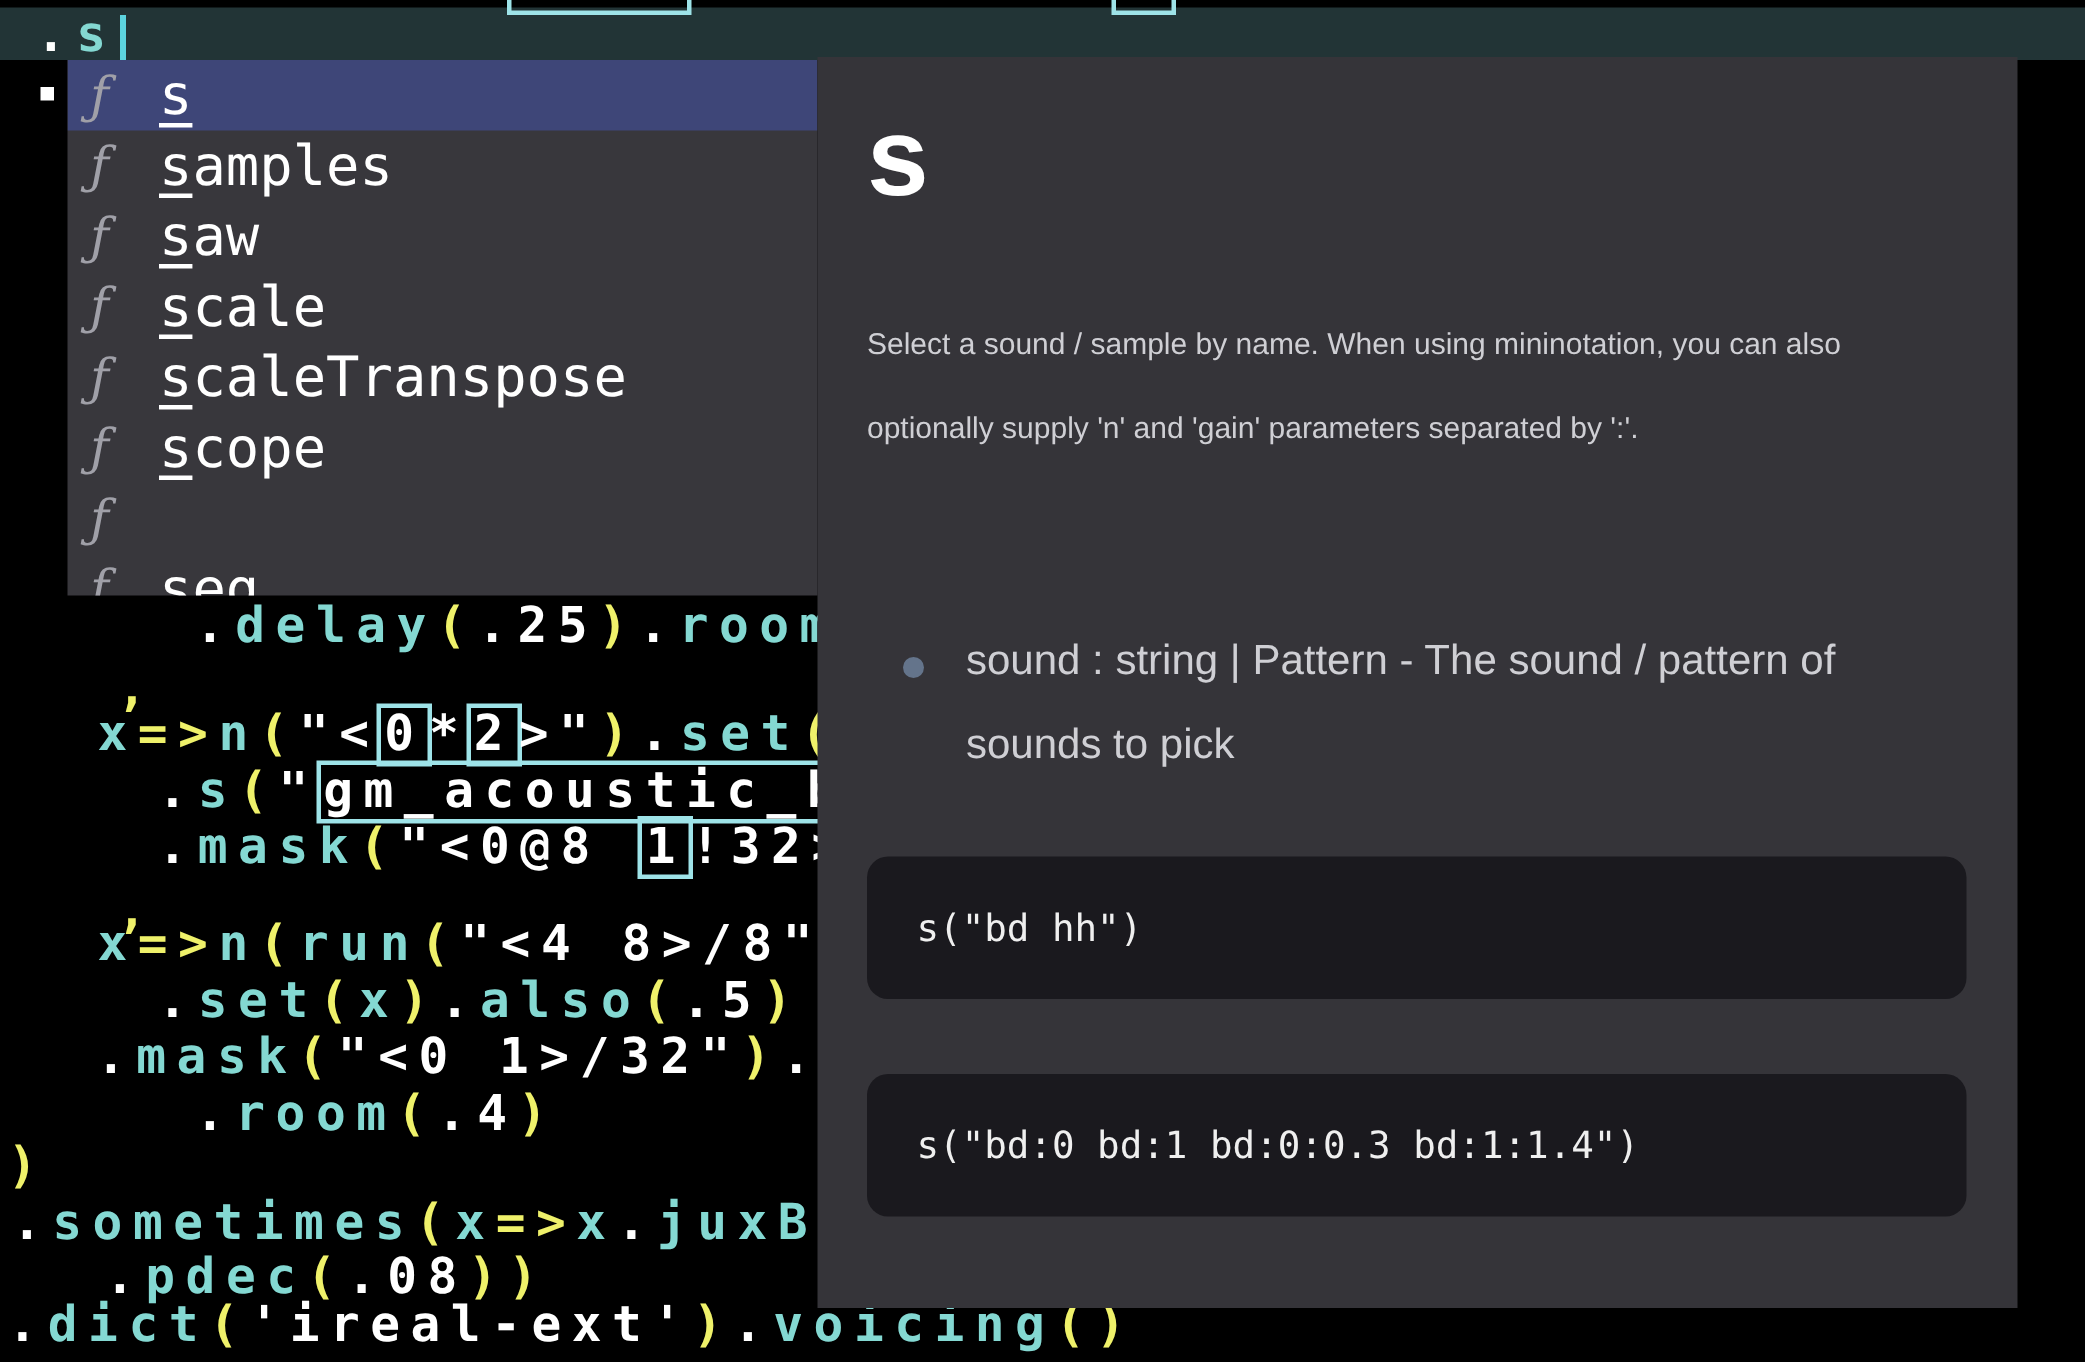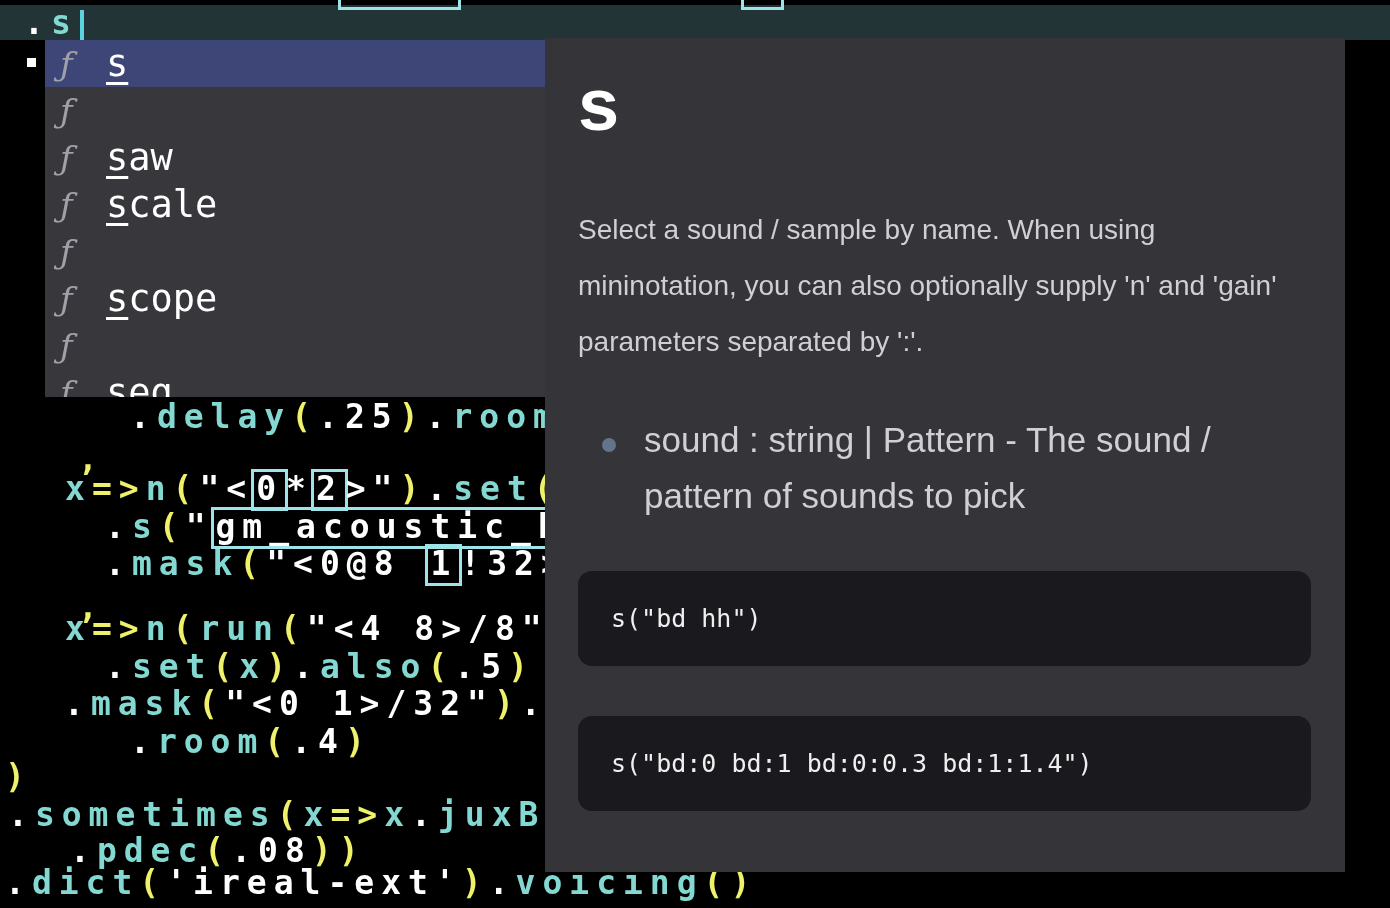--- a/index.html
+++ b/index.html
@@ -93,6 +93,7 @@
     </div>
     <div class="dd-row">
       <span class="dd-icon">ƒ</span>
+      <span class="dd-label"><span class="dd-match">s</span>amples</span>
     </div>
     <div class="dd-row">
       <span class="dd-icon">ƒ</span>

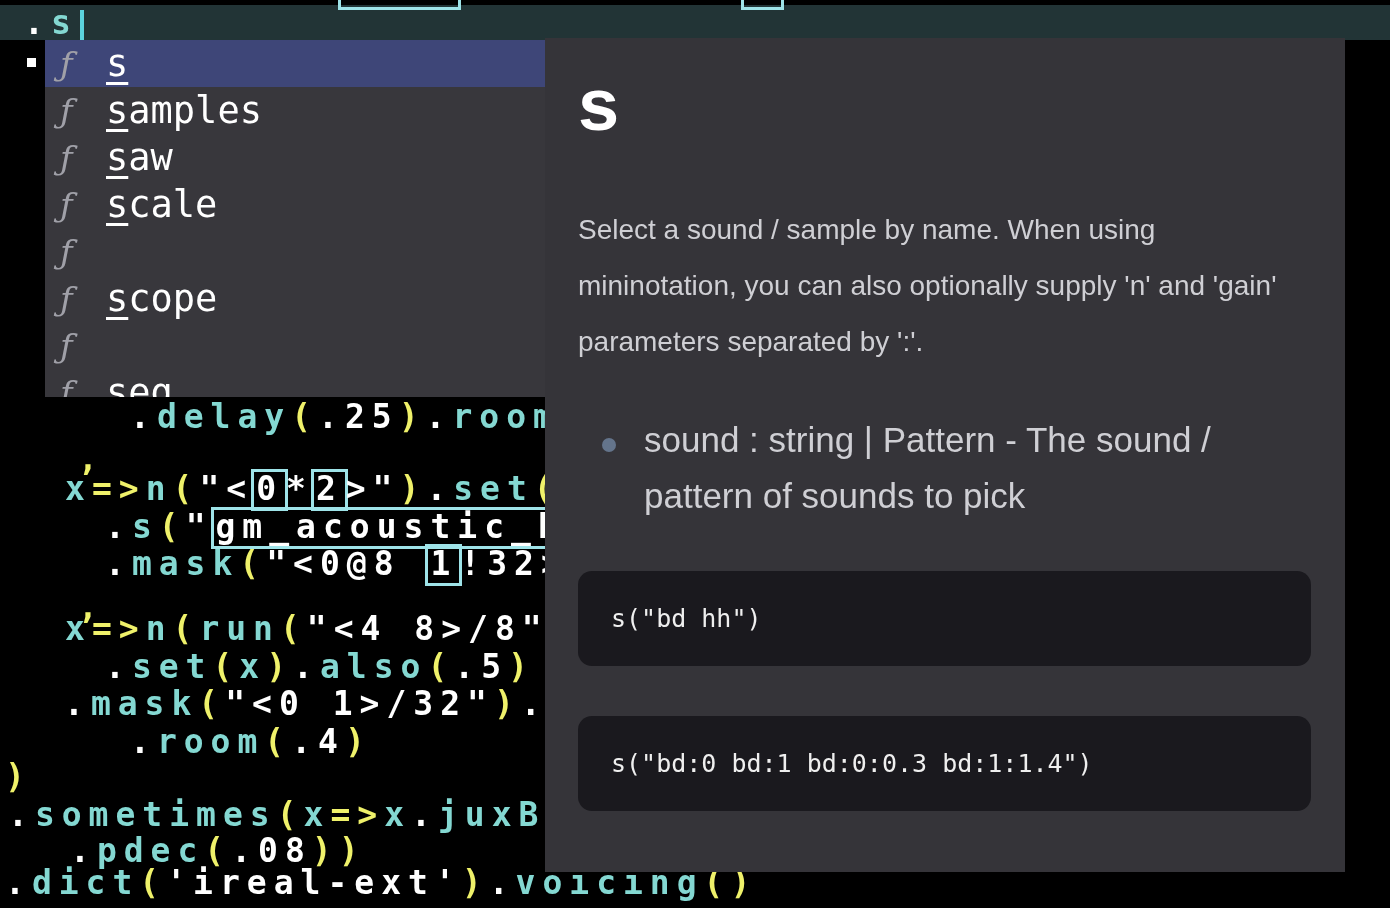--- a/index.html
+++ b/index.html
@@ -105,6 +105,7 @@
     </div>
     <div class="dd-row">
       <span class="dd-icon">ƒ</span>
+      <span class="dd-label"><span class="dd-match">s</span>caleTranspose</span>
     </div>
     <div class="dd-row">
       <span class="dd-icon">ƒ</span>

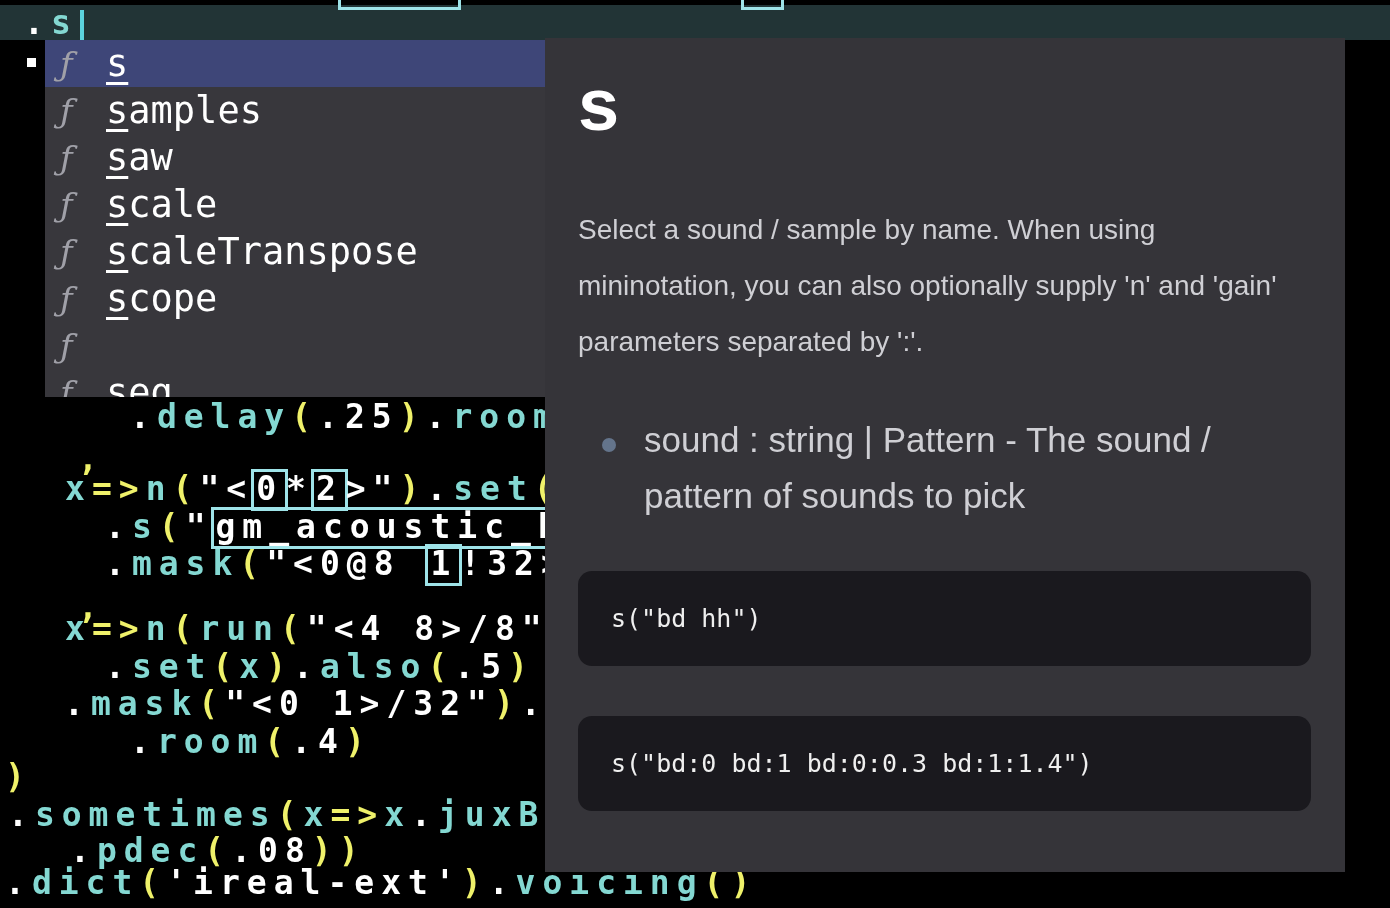--- a/index.html
+++ b/index.html
@@ -43,7 +43,7 @@
        background:var(--panel_bg);z-index:5;}
   #doc-title{position:absolute;left:33px;top:26px;font-size:74px;font-weight:bold;
        color:#fff;line-height:1.1;}
-  #doc-desc{position:absolute;left:33px;top:164px;width:705px;font-size:28px;
+  #doc-desc{position:absolute;left:33px;top:164px;width:705px;font-size:20px;
        line-height:56px;color:var(--doc_text);}
   #doc-bullet-dot{position:absolute;left:57px;top:400px;width:14px;height:14px;
        border-radius:50%;background:var(--bullet_gray);}

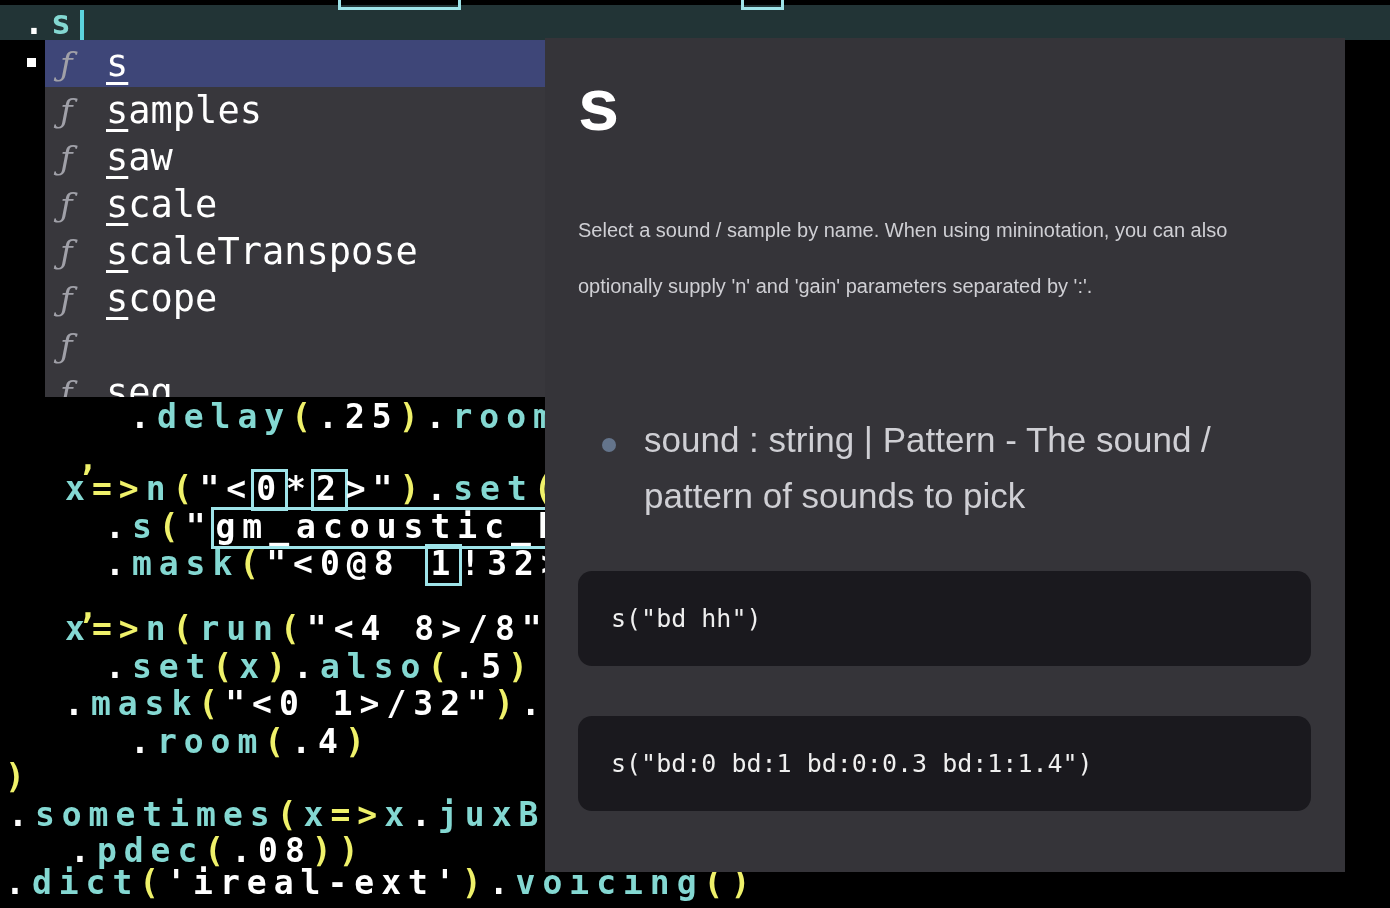--- a/index.html
+++ b/index.html
@@ -47,7 +47,7 @@
        line-height:56px;color:var(--doc_text);}
   #doc-bullet-dot{position:absolute;left:57px;top:400px;width:14px;height:14px;
        border-radius:50%;background:var(--bullet_gray);}
-  #doc-param{position:absolute;left:99px;top:374px;width:665px;font-size:35px;
+  #doc-param{position:absolute;left:99px;top:374px;width:665px;font-size:28px;
        line-height:56px;color:var(--doc_text);}
   .example{position:absolute;left:33px;width:733px;height:95px;
        background:var(--example_bg);border-radius:14px;color:#efefef;

